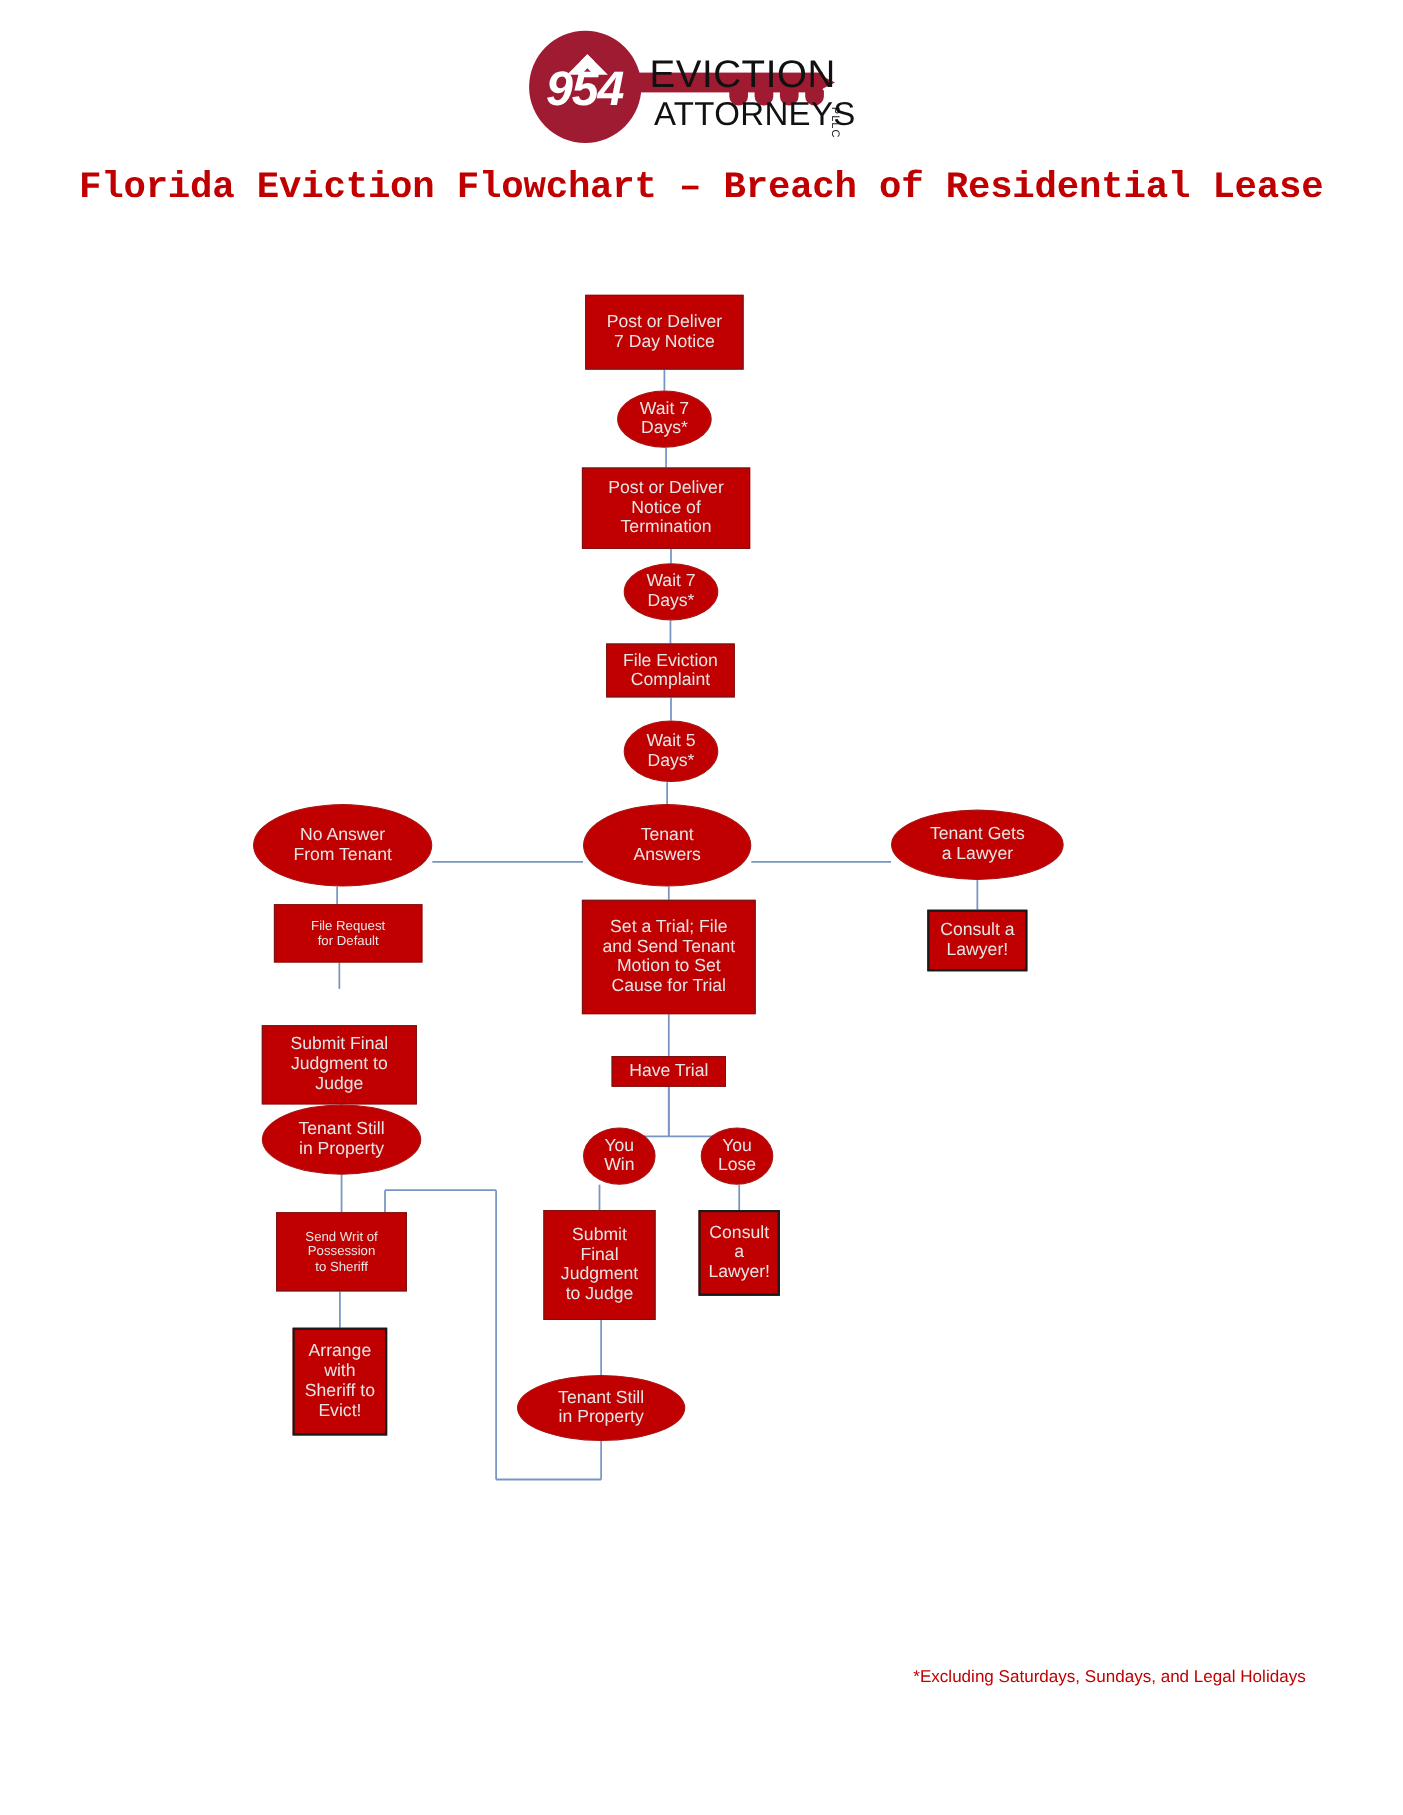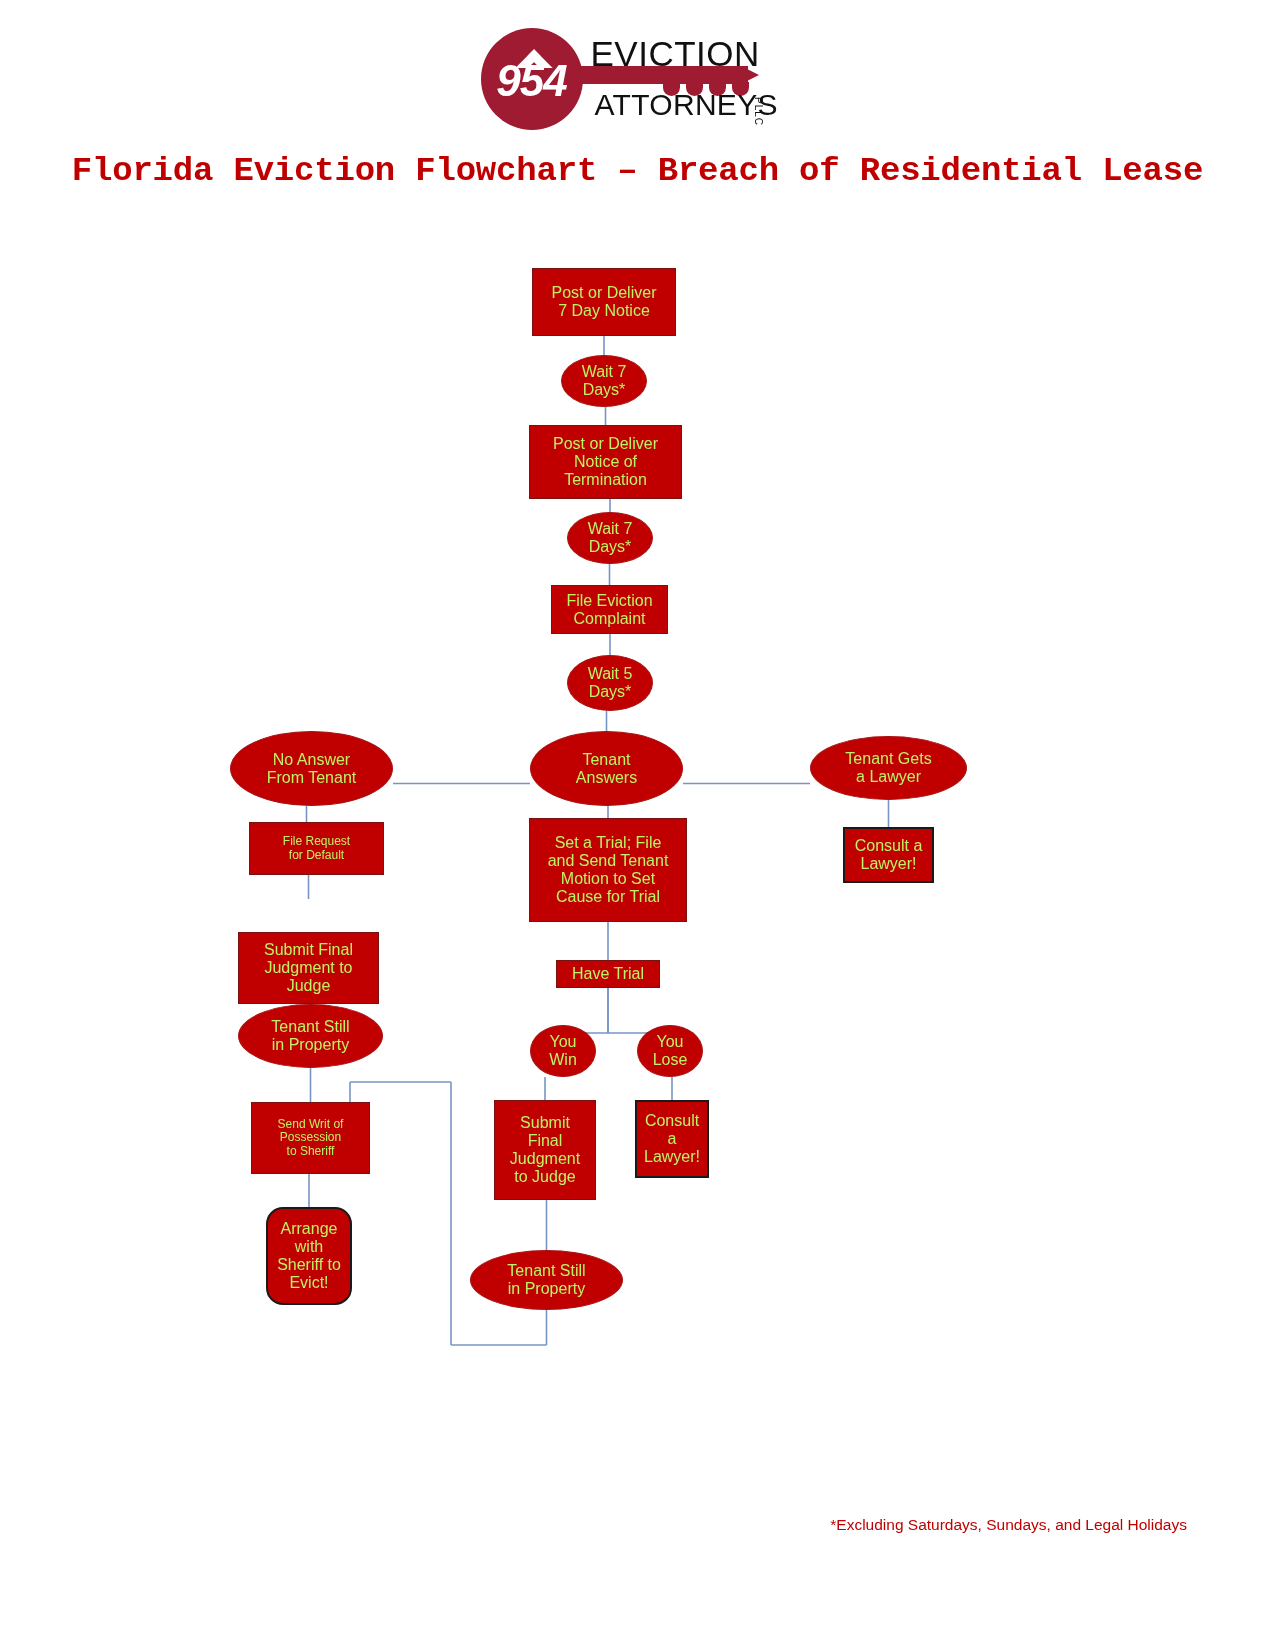--- a/index.html
+++ b/index.html
@@ -91,7 +91,7 @@
   }
   .logo-word-top {
     position: absolute;
-    left: 118px; top: 20px;
+    left: 118px; top: 34px;
     font-size: 35px;
     font-weight: 400;
     letter-spacing: 0.5px;

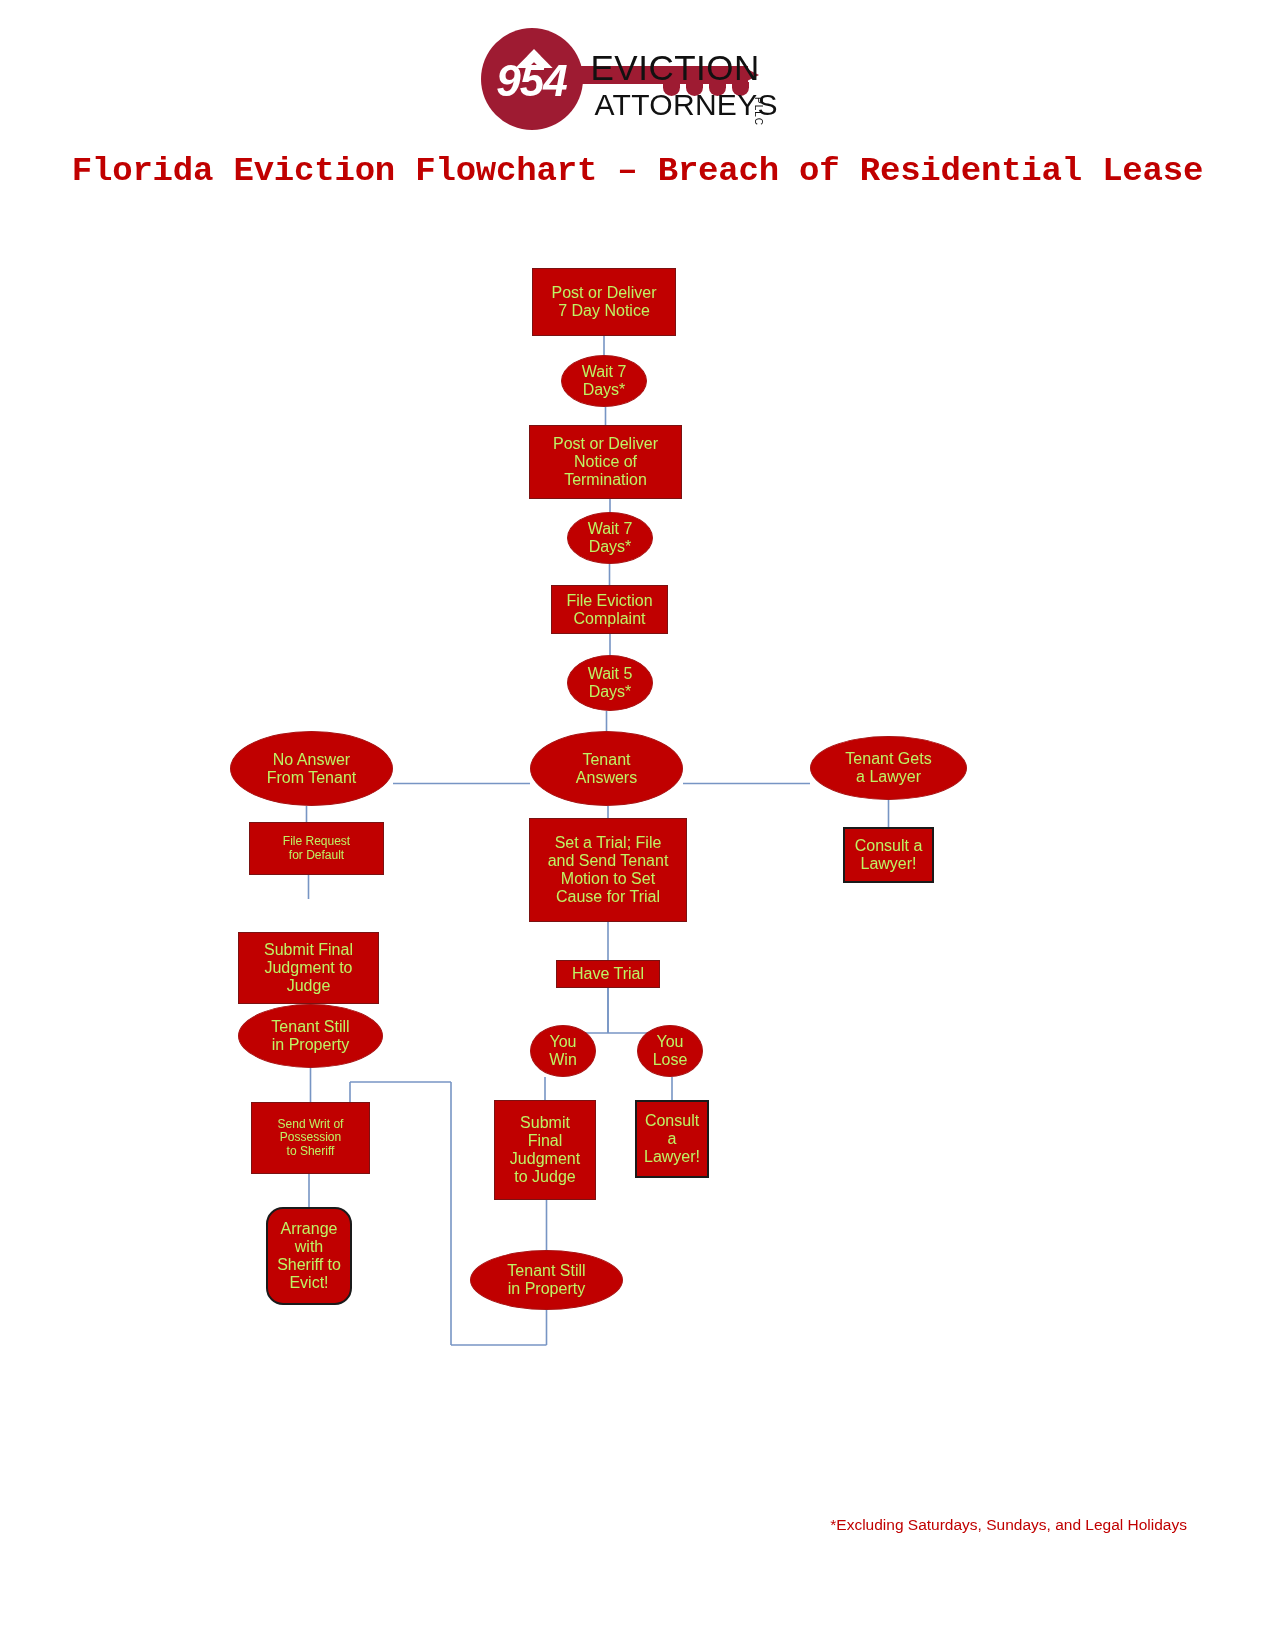--- a/index.html
+++ b/index.html
@@ -149,7 +149,7 @@
     position: absolute;
     box-sizing: border-box;
     background: #C00000;
-    color: #bef264;
+    color: #e5e5e5;
     display: flex;
     align-items: center;
     justify-content: center;

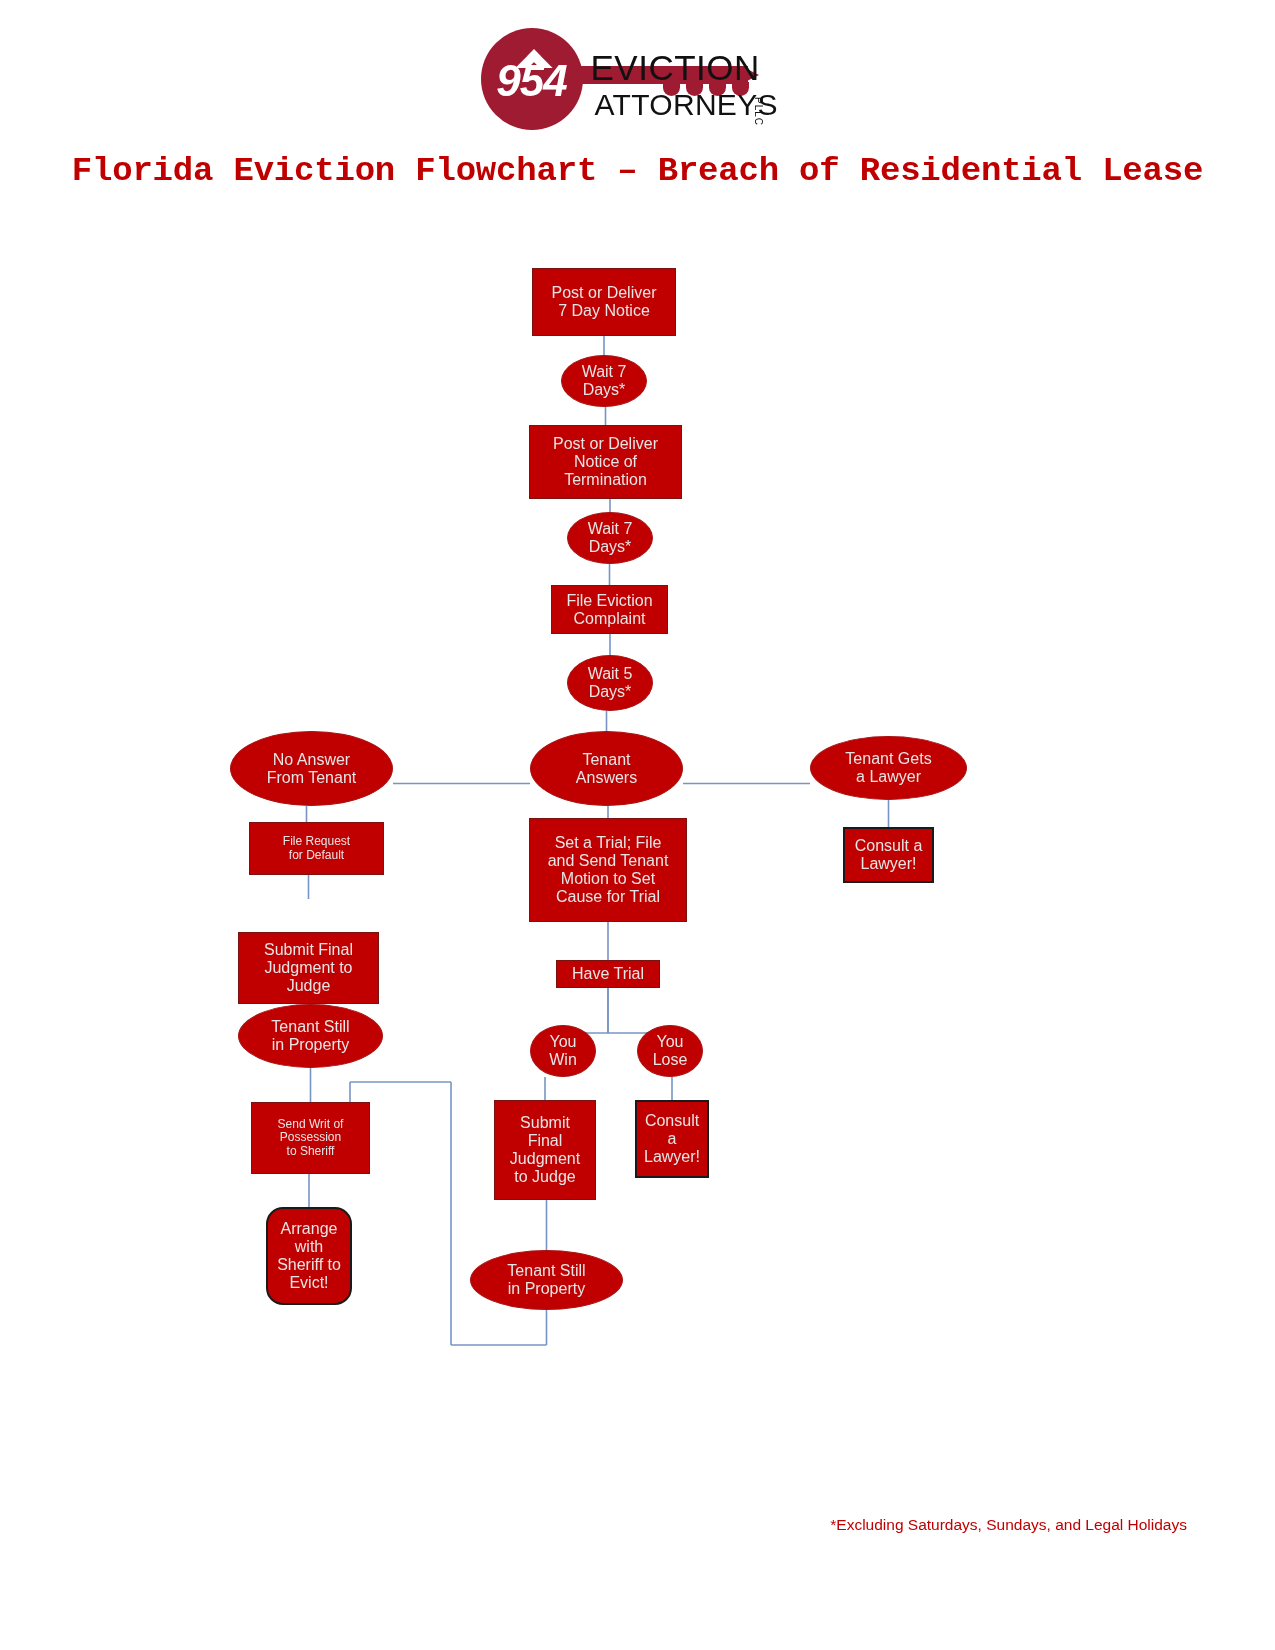--- a/index.html
+++ b/index.html
@@ -286,7 +286,7 @@
     <div class="node box thick" style="left: 635px; top: 1100px; width: 74px; height: 78px; font-size: 16px; background: rgb(192, 0, 0);"><span>Consult
 a
 Lawyer!</span></div>
-    <div class="node box thick" style="left: 266px; top: 1207px; width: 86px; height: 98px; font-size: 16px; background: rgb(192, 0, 0); border-radius: 17px;"><span>Arrange
+    <div class="node box thick" style="left: 266px; top: 1207px; width: 86px; height: 98px; font-size: 16px; background: rgb(192, 0, 0);"><span>Arrange
 with
 Sheriff to
 Evict!</span></div>

